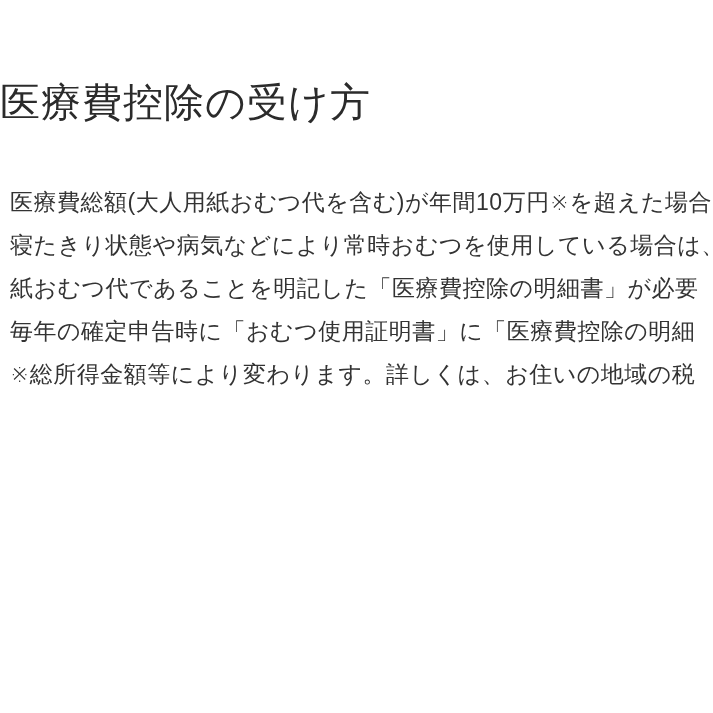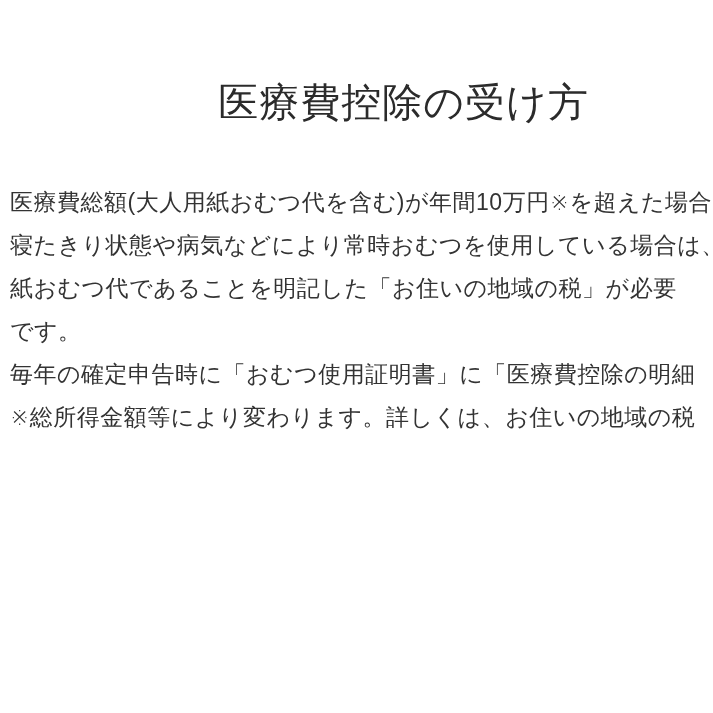--- a/index.html
+++ b/index.html
@@ -20,7 +20,7 @@
     top: 78px;
     left: 0;
     width: 589px;
-    text-align: right;
+    text-align: left;
     font-size: 40px;
     font-weight: 300;
     letter-spacing: 1px;

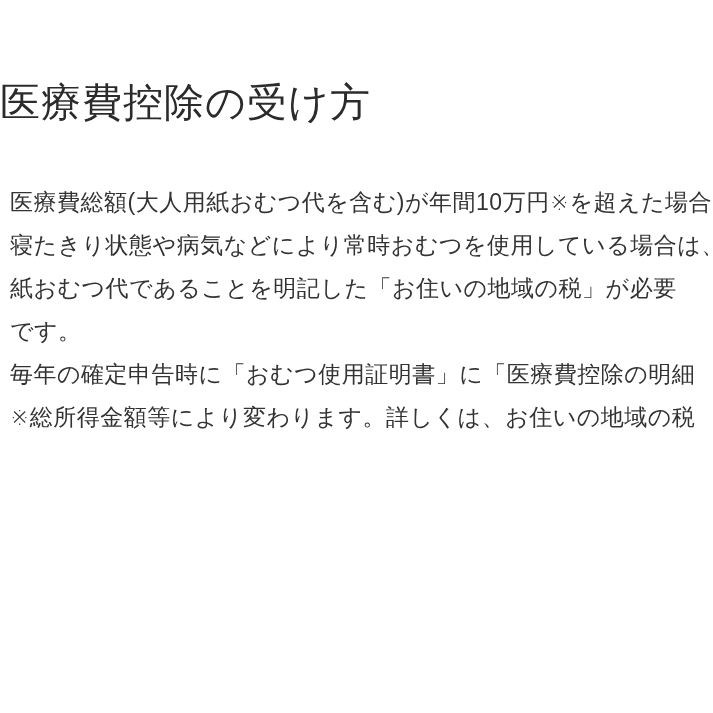--- a/index.html
+++ b/index.html
@@ -52,7 +52,7 @@
   <div class="doc-body" style="color: rgb(51, 51, 51);">
     <div class="doc-line">医療費総額(大人用紙おむつ代を含む)が年間10万円※を超えた場合、</div>
     <div class="doc-line">寝たきり状態や病気などにより常時おむつを使用している場合は、</div>
-    <div class="doc-line">紙おむつ代であることを明記した「お住いの地域の税」が必要</div>
+    <div class="doc-line">紙おむつ代であることを明記した「医療費控除の明細書」が必要</div>
     <div class="doc-line">です。</div>
     <div class="doc-line">毎年の確定申告時に「おむつ使用証明書」に「医療費控除の明細</div>
     <div class="doc-line">※総所得金額等により変わります。詳しくは、お住いの地域の税</div>

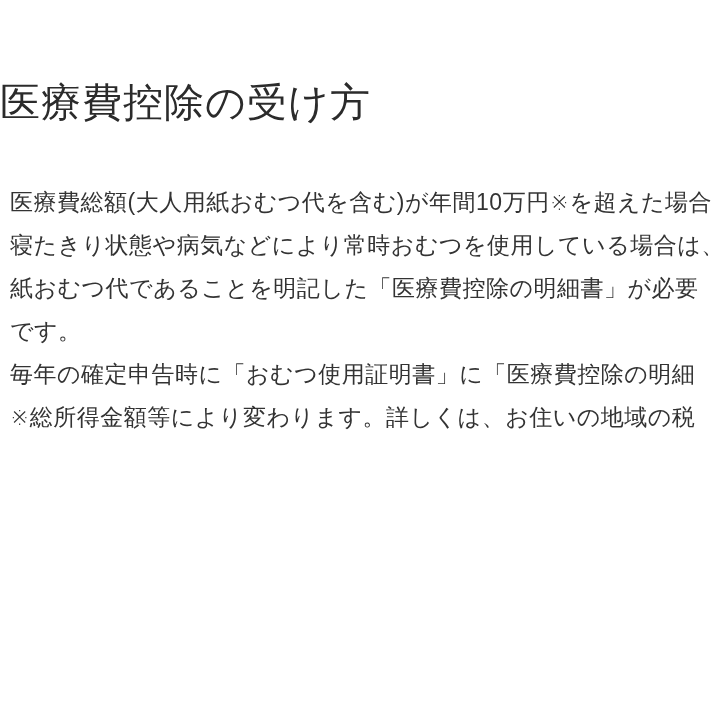--- a/index.html
+++ b/index.html
@@ -53,7 +53,6 @@
     <div class="doc-line">医療費総額(大人用紙おむつ代を含む)が年間10万円※を超えた場合、</div>
     <div class="doc-line">寝たきり状態や病気などにより常時おむつを使用している場合は、</div>
     <div class="doc-line">紙おむつ代であることを明記した「医療費控除の明細書」が必要</div>
-    <div class="doc-line">です。</div>
     <div class="doc-line">毎年の確定申告時に「おむつ使用証明書」に「医療費控除の明細</div>
     <div class="doc-line">※総所得金額等により変わります。詳しくは、お住いの地域の税</div>
   </div>

